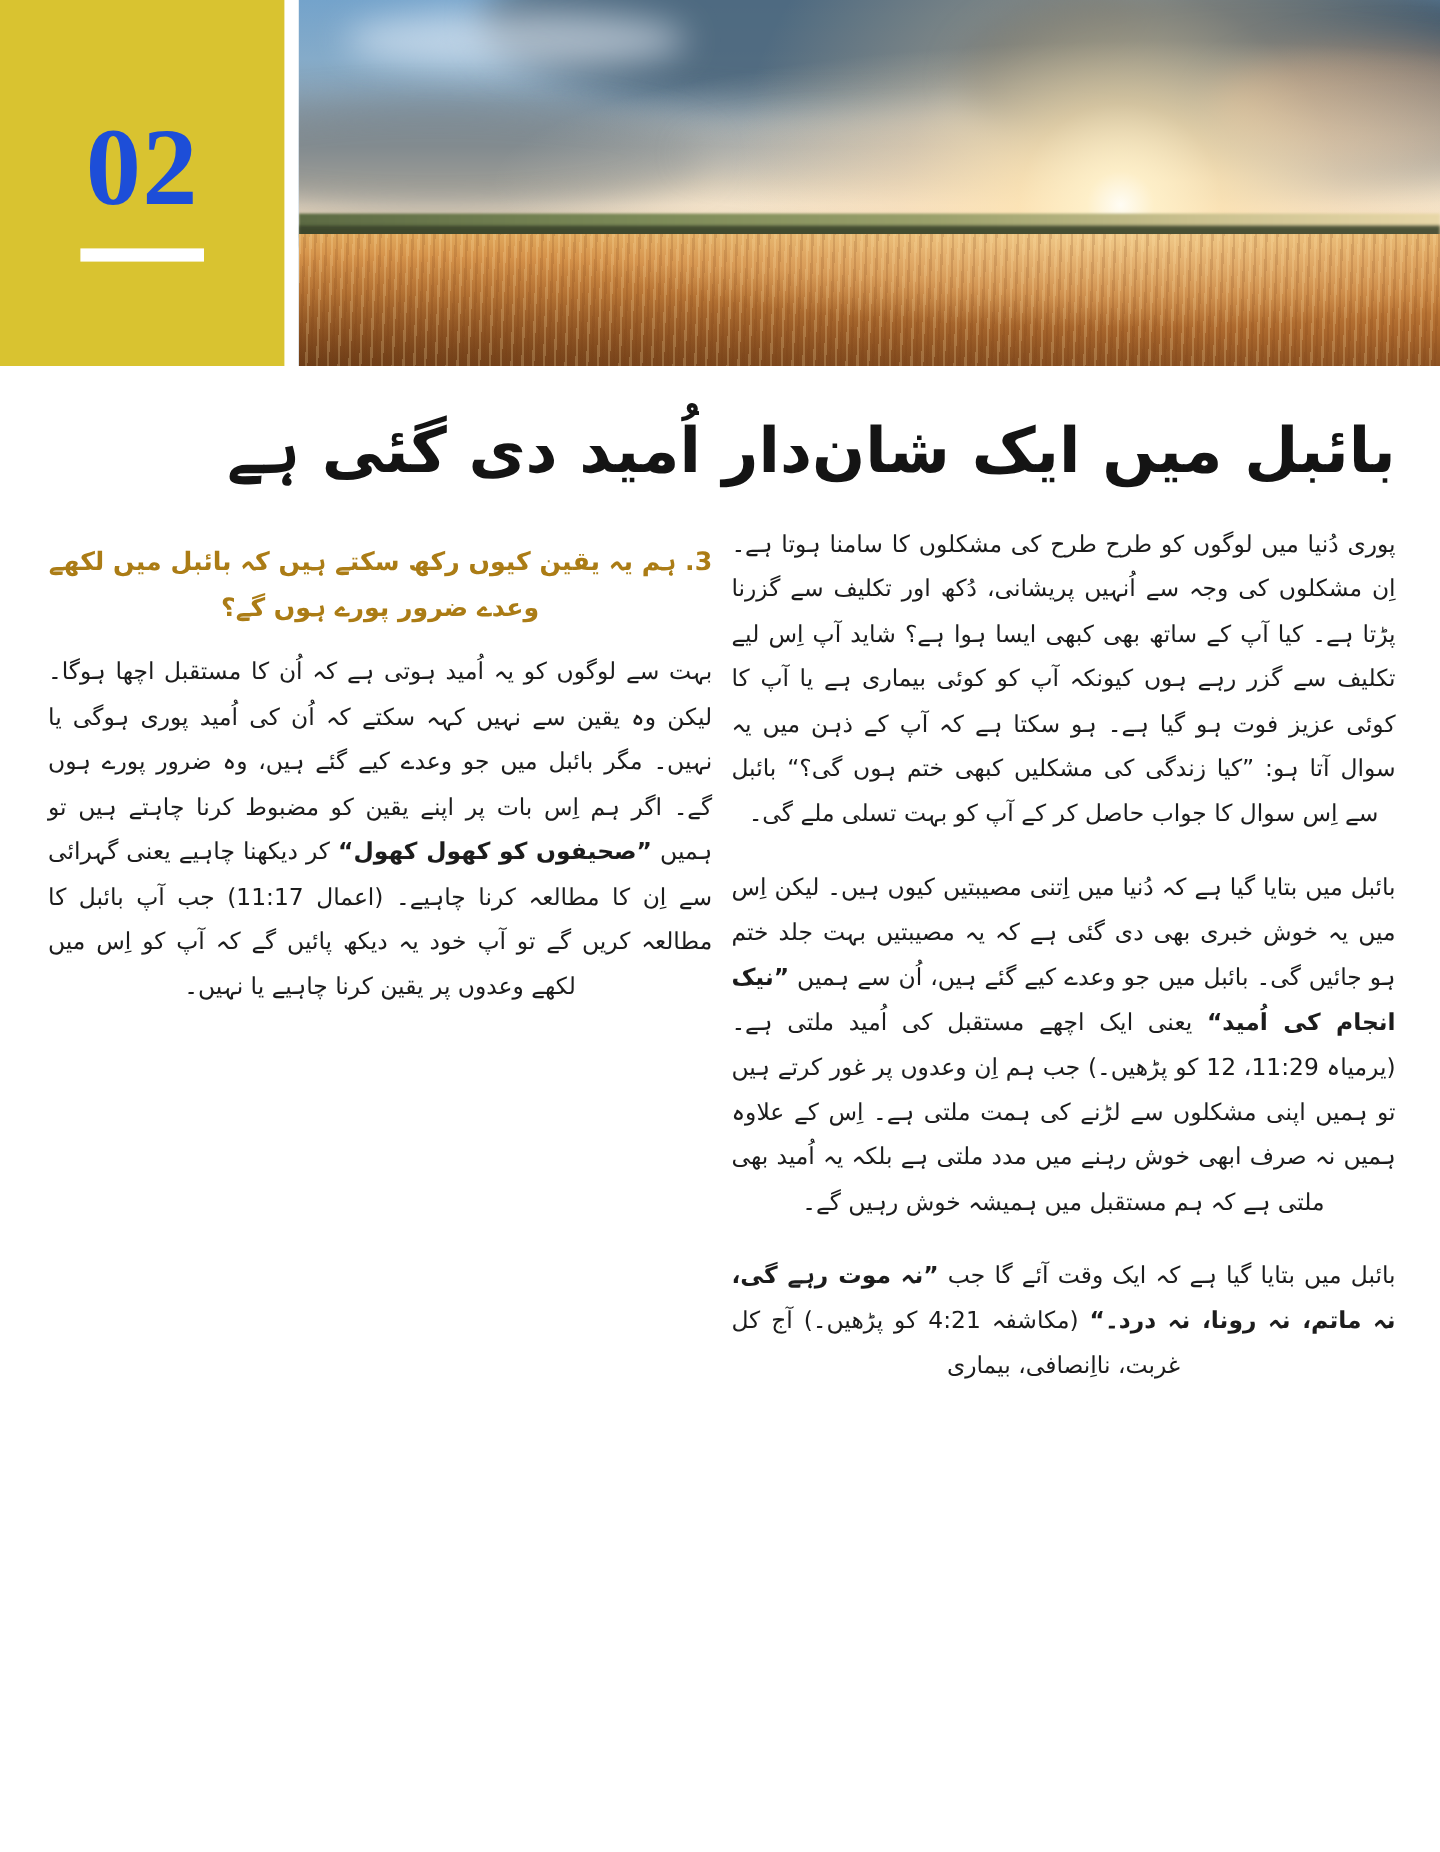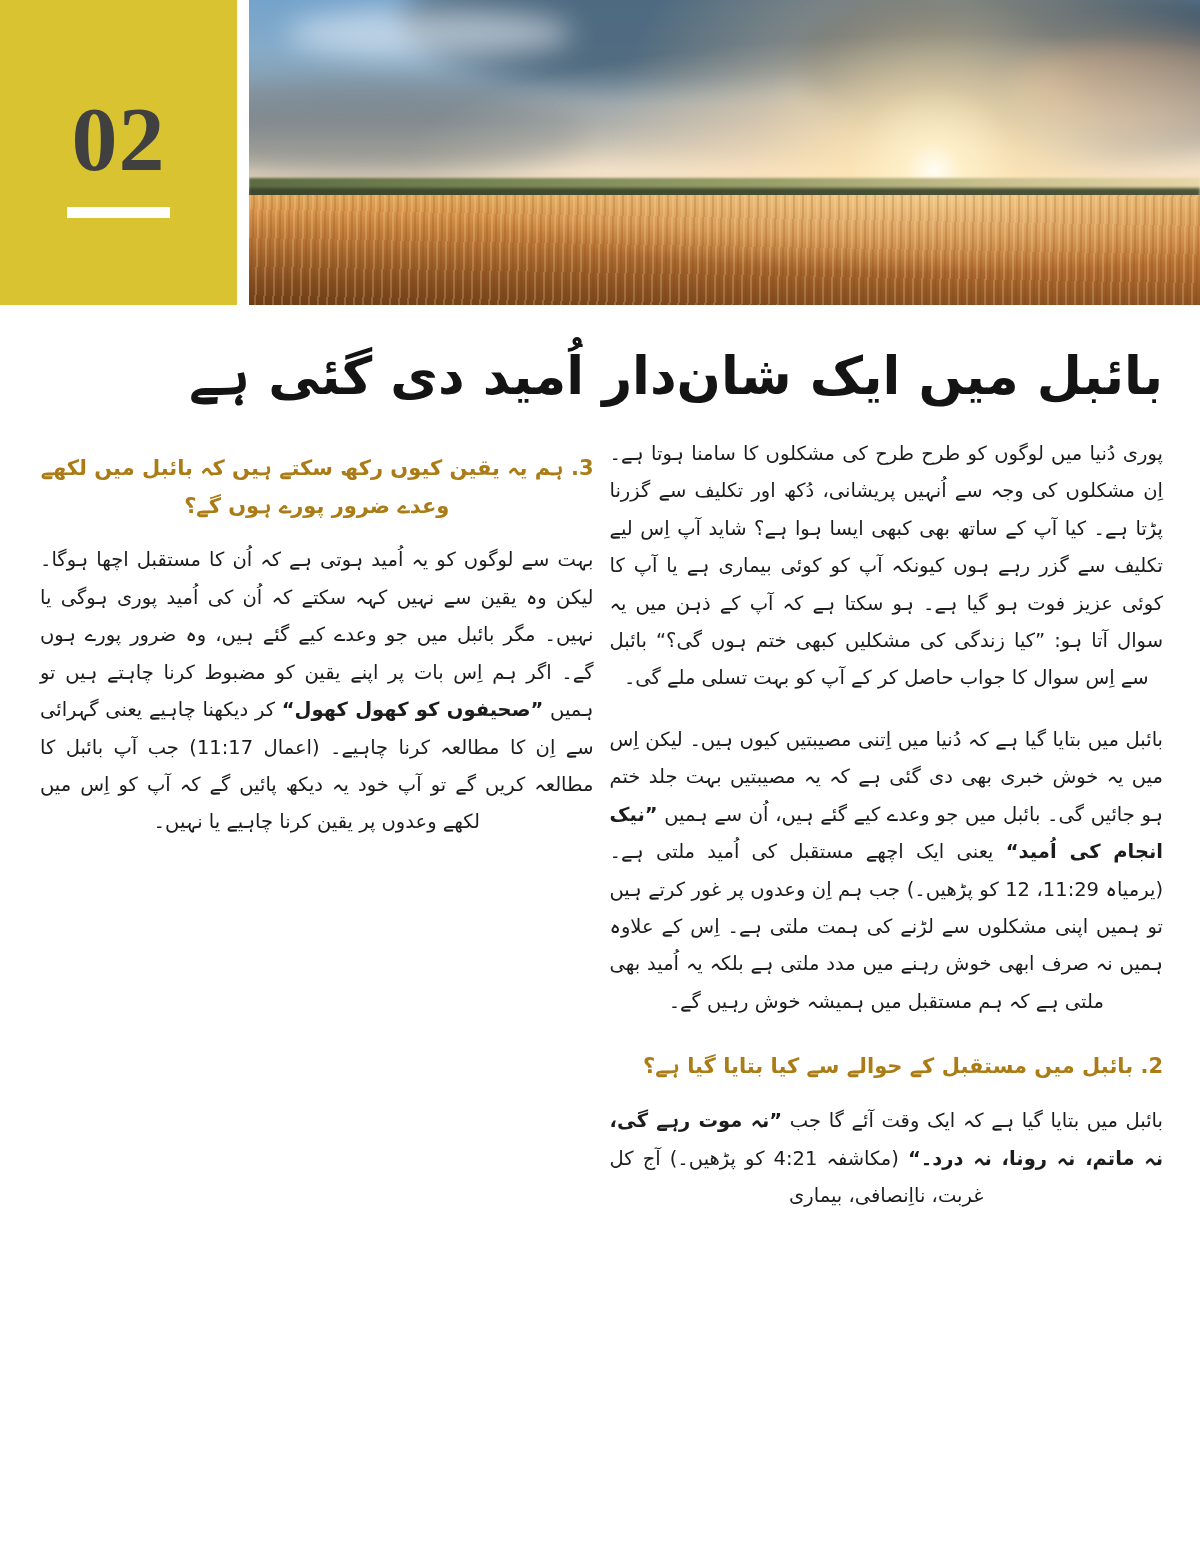--- a/index.html
+++ b/index.html
@@ -27,7 +27,7 @@
     padding-top:6px;
   }
   .lesson-number{
-    color:#404040;
+    color:#1d4ed8;
     font-family:"Liberation Serif",serif;
     font-weight:700;
     font-size:92px;

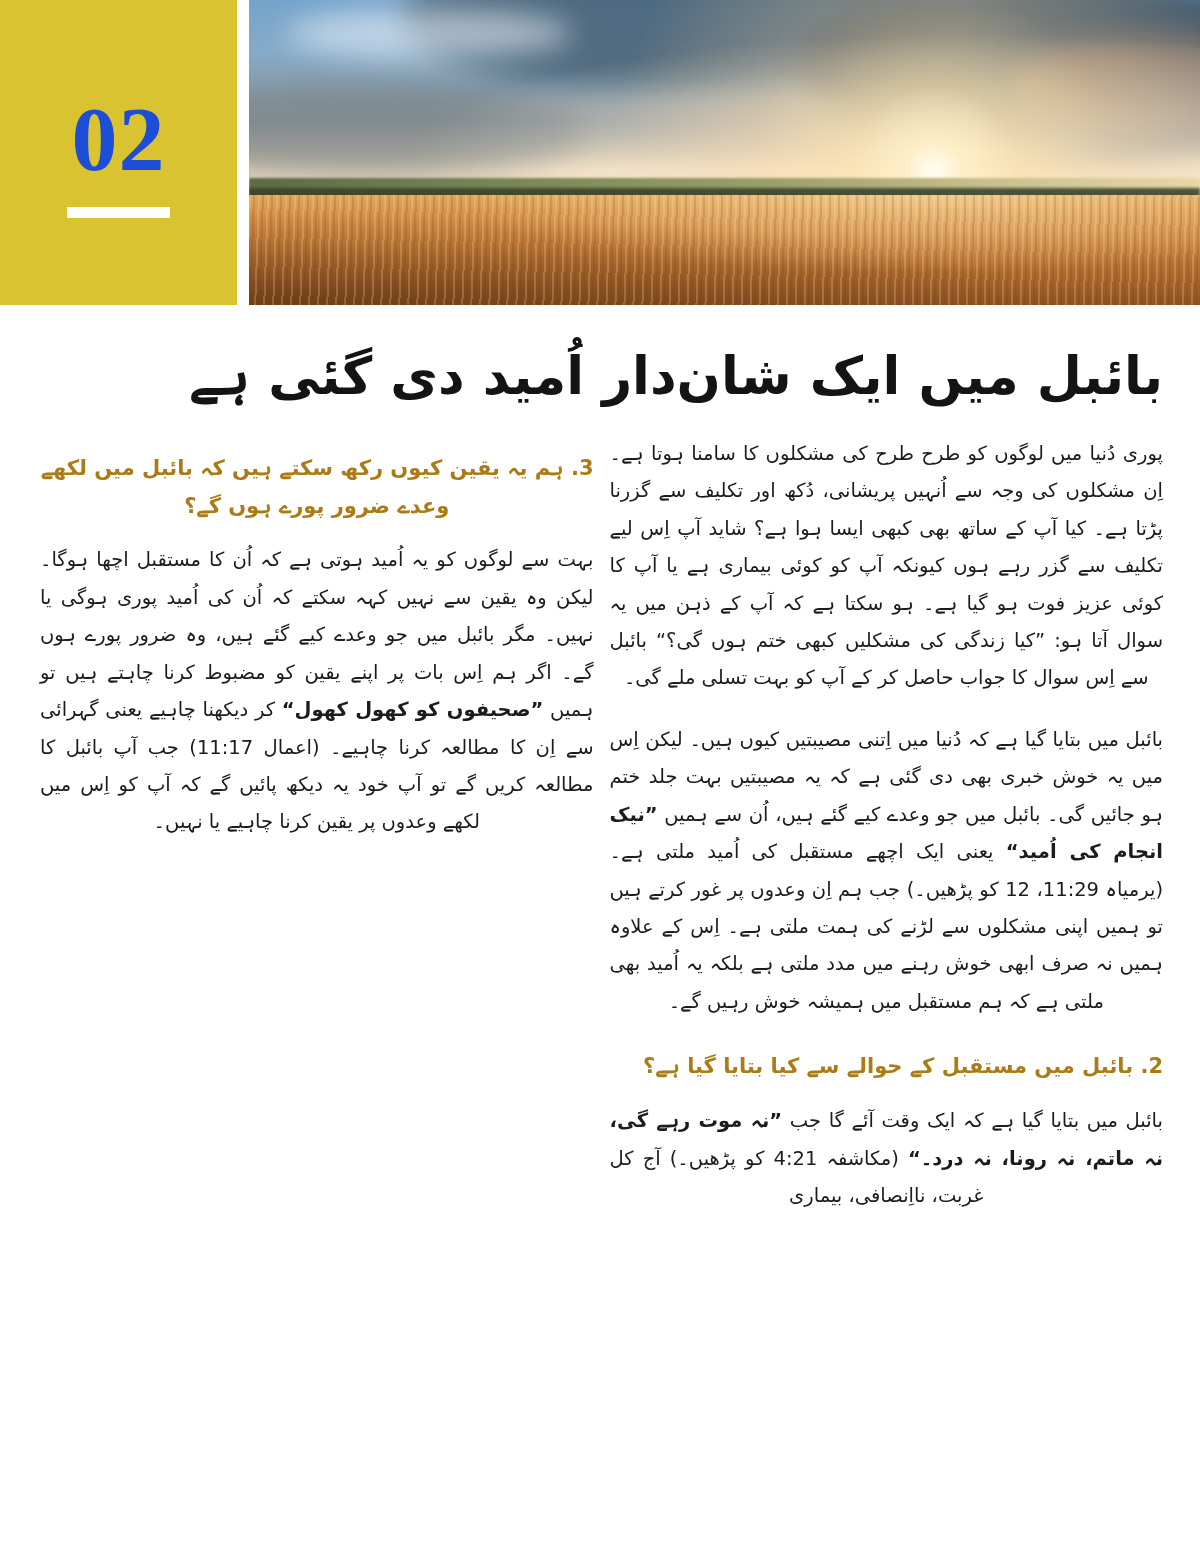--- a/index.html
+++ b/index.html
@@ -153,7 +153,6 @@
     <div class="col" id="col-right">
         <p class="para"><span>پوری دُنیا میں لوگوں کو طرح طرح کی مشکلوں کا سامنا ہوتا ہے۔ اِن مشکلوں کی وجہ سے اُنہیں پریشانی، دُکھ اور تکلیف سے گزرنا پڑتا ہے۔ کیا آپ کے ساتھ بھی کبھی ایسا ہوا ہے؟ شاید آپ اِس لیے تکلیف سے گزر رہے ہوں کیونکہ آپ کو کوئی بیماری ہے یا آپ کا کوئی عزیز فوت ہو گیا ہے۔ ہو سکتا ہے کہ آپ کے ذہن میں یہ سوال آتا ہو: ”کیا زندگی کی مشکلیں کبھی ختم ہوں گی؟“ بائبل سے اِس سوال کا جواب حاصل کر کے آپ کو بہت تسلی ملے گی۔</span></p>
         <p class="para"><span>بائبل میں بتایا گیا ہے کہ دُنیا میں اِتنی مصیبتیں کیوں ہیں۔ لیکن اِس میں یہ خوش خبری بھی دی گئی ہے کہ یہ مصیبتیں بہت جلد ختم ہو جائیں گی۔ بائبل میں جو وعدے کیے گئے ہیں، اُن سے ہمیں </span><span class="bold">”نیک انجام کی اُمید“</span><span> یعنی ایک اچھے مستقبل کی اُمید ملتی ہے۔ (یرمیاہ 11:29، 12 کو پڑھیں۔) جب ہم اِن وعدوں پر غور کرتے ہیں تو ہمیں اپنی مشکلوں سے لڑنے کی ہمت ملتی ہے۔ اِس کے علاوہ ہمیں نہ صرف ابھی خوش رہنے میں مدد ملتی ہے بلکہ یہ اُمید بھی ملتی ہے کہ ہم مستقبل میں ہمیشہ خوش رہیں گے۔</span></p>
-        <h2 class="question">2. بائبل میں مستقبل کے حوالے سے کیا بتایا گیا ہے؟</h2>
         <p class="para"><span>بائبل میں بتایا گیا ہے کہ ایک وقت آئے گا جب </span><span class="bold">”نہ موت رہے گی، نہ ماتم، نہ رونا، نہ درد۔“</span><span> (مکاشفہ 4:21 کو پڑھیں۔) آج کل غربت، نااِنصافی، بیماری</span></p>
       </div>
     <div class="col" id="col-left">

